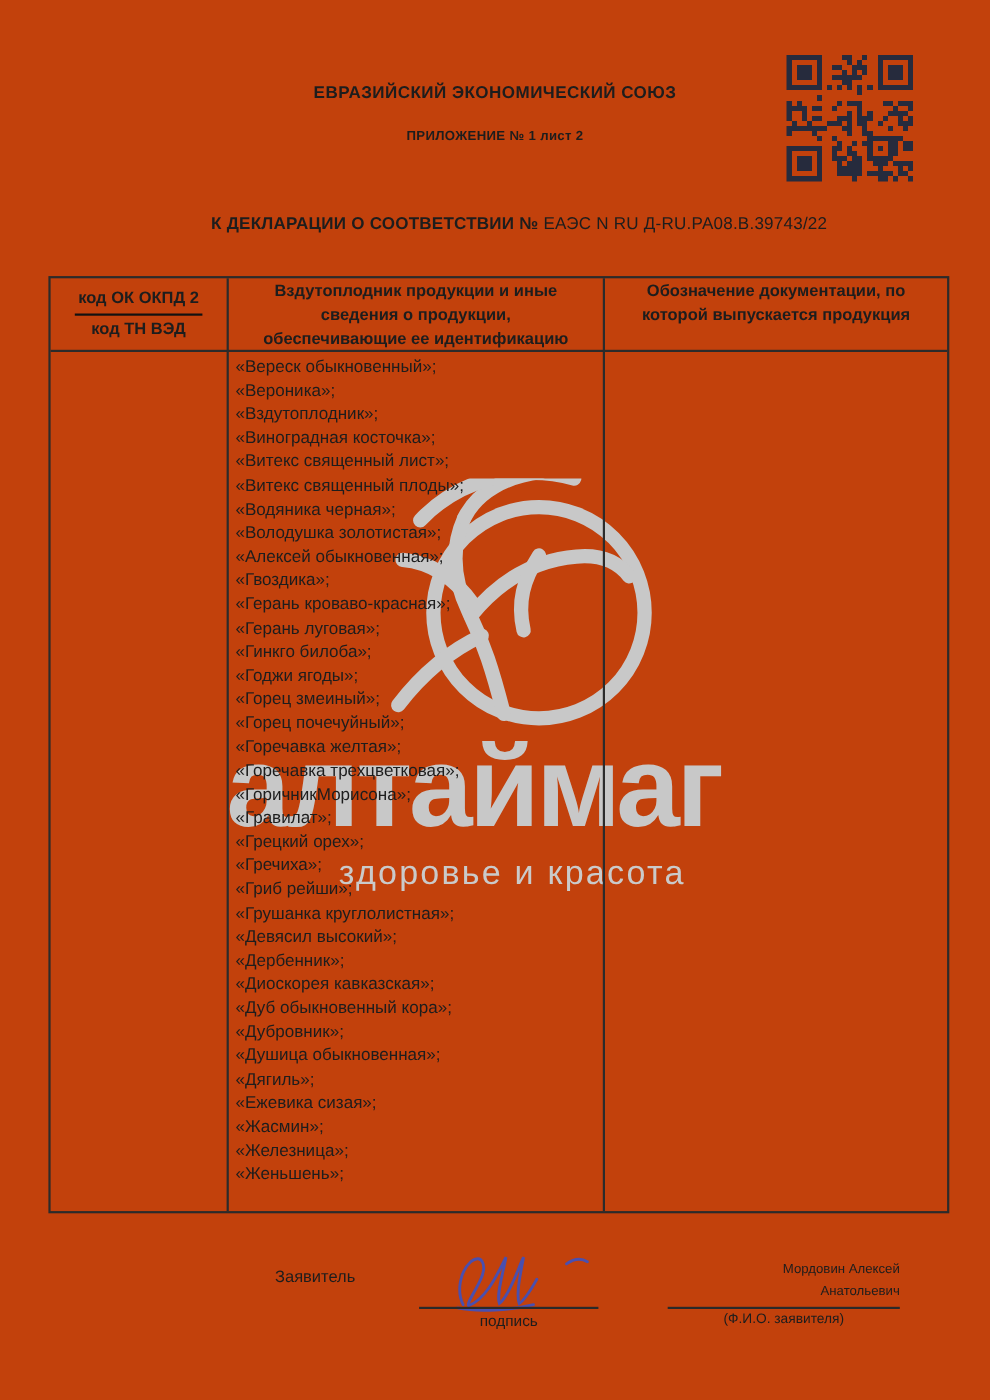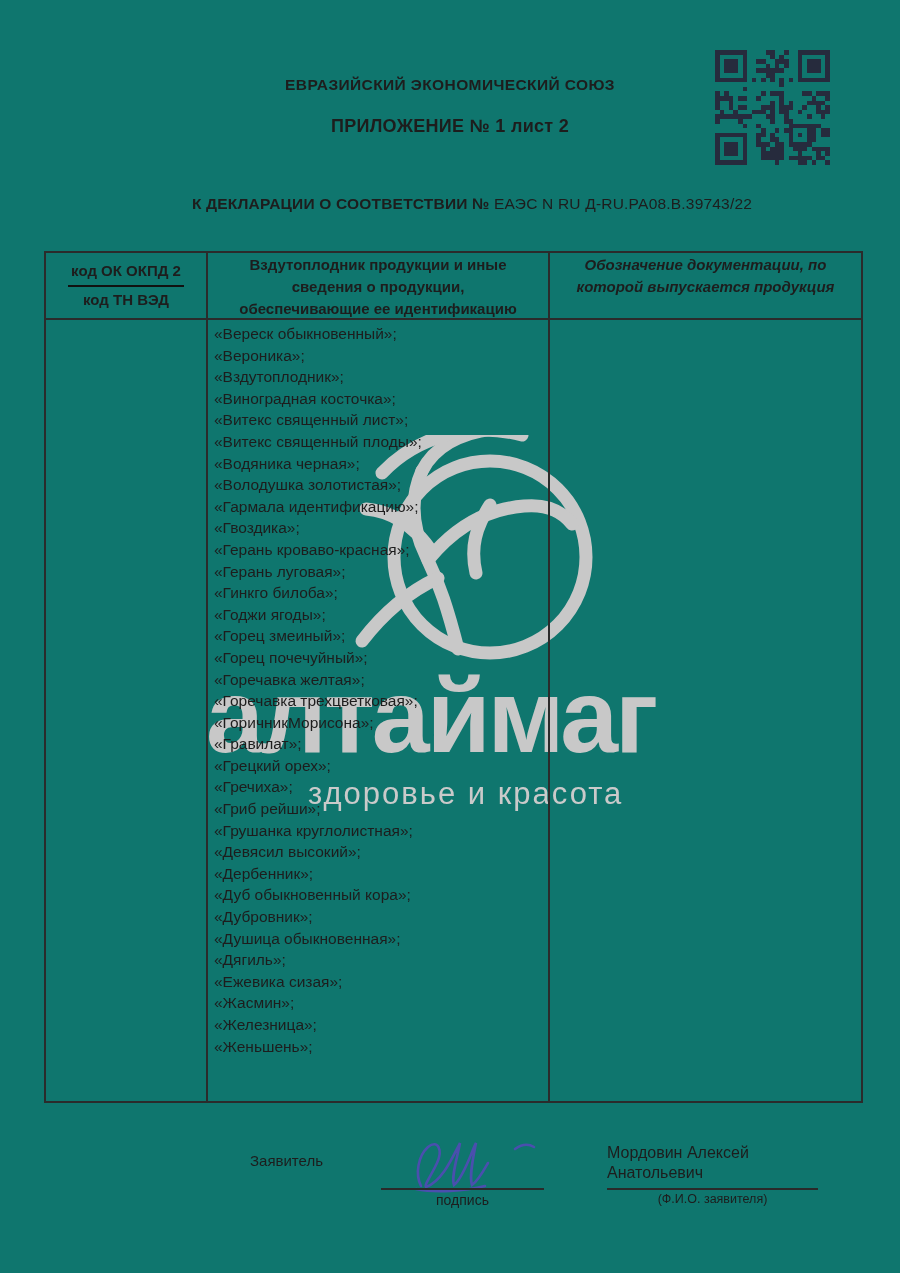--- a/index.html
+++ b/index.html
@@ -5,7 +5,7 @@
   html,body{margin:0;padding:0;background:#e9e9e9;}
   .page{
     position:relative;width:900px;height:1273px;margin:0 auto;
-    background:#0f766e;overflow:hidden;
+    background:#c2410c;overflow:hidden;
     font-family:"Liberation Sans","DejaVu Sans",sans-serif;
     color:#1d1d1d;
   }

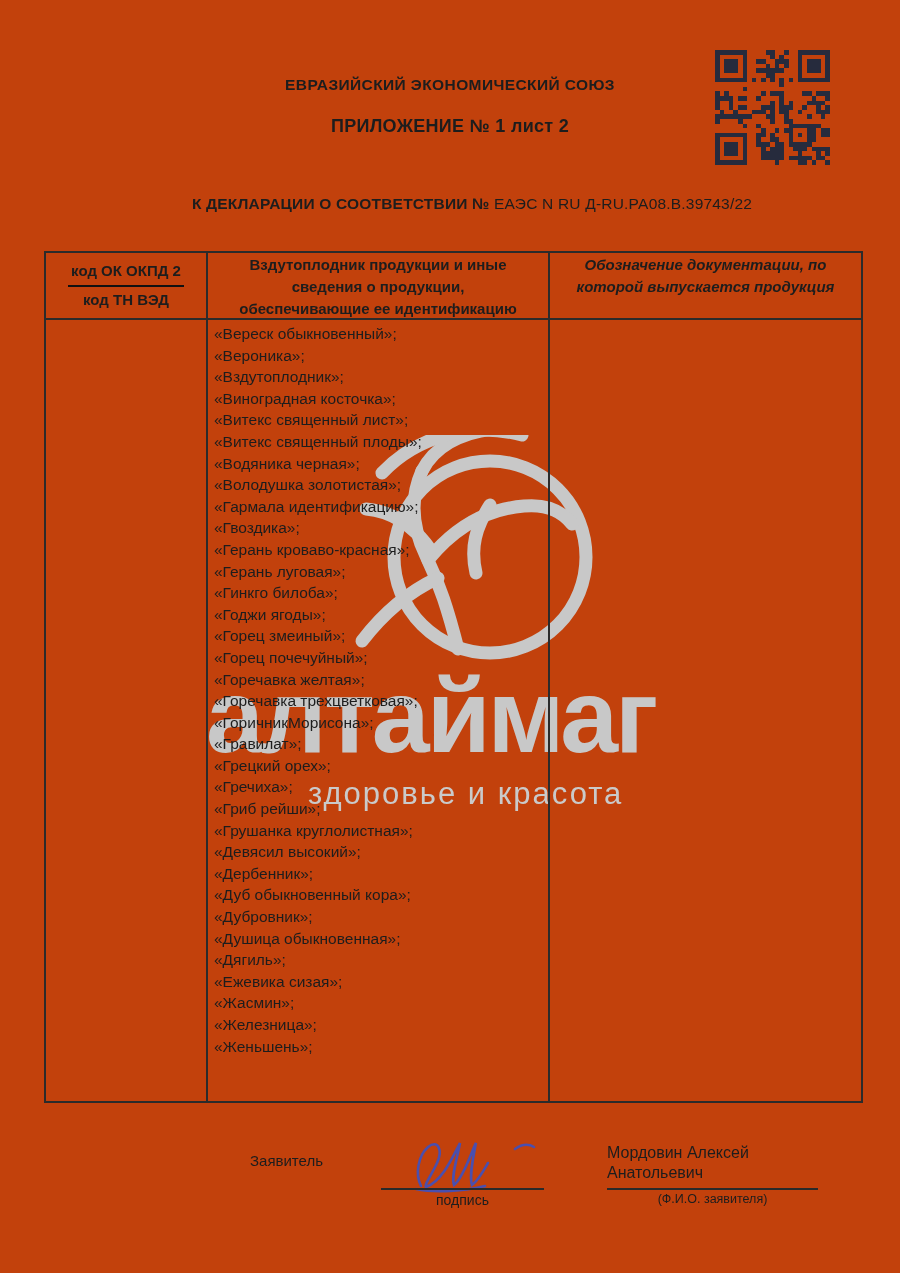--- a/index.html
+++ b/index.html
@@ -12,7 +12,7 @@
   
   .hdr{position:absolute;left:0;width:900px;text-align:center;font-weight:700;z-index:3;}
   .hdr1{top:76px;font-size:15.5px;letter-spacing:.4px;}
-  .hdr2{top:116px;font-size:18px;letter-spacing:.3px;}
+  .hdr2{top:116px;font-size:12px;letter-spacing:.3px;}
   .hdr3{top:150px;font-size:15.5px;letter-spacing:.2px;padding-left:44px;box-sizing:border-box;margin-top:45px;}
   .hdr3 .decl-num{font-weight:400;}
   .qr{position:absolute;left:715px;top:50px;width:115px;height:115px;z-index:2;}

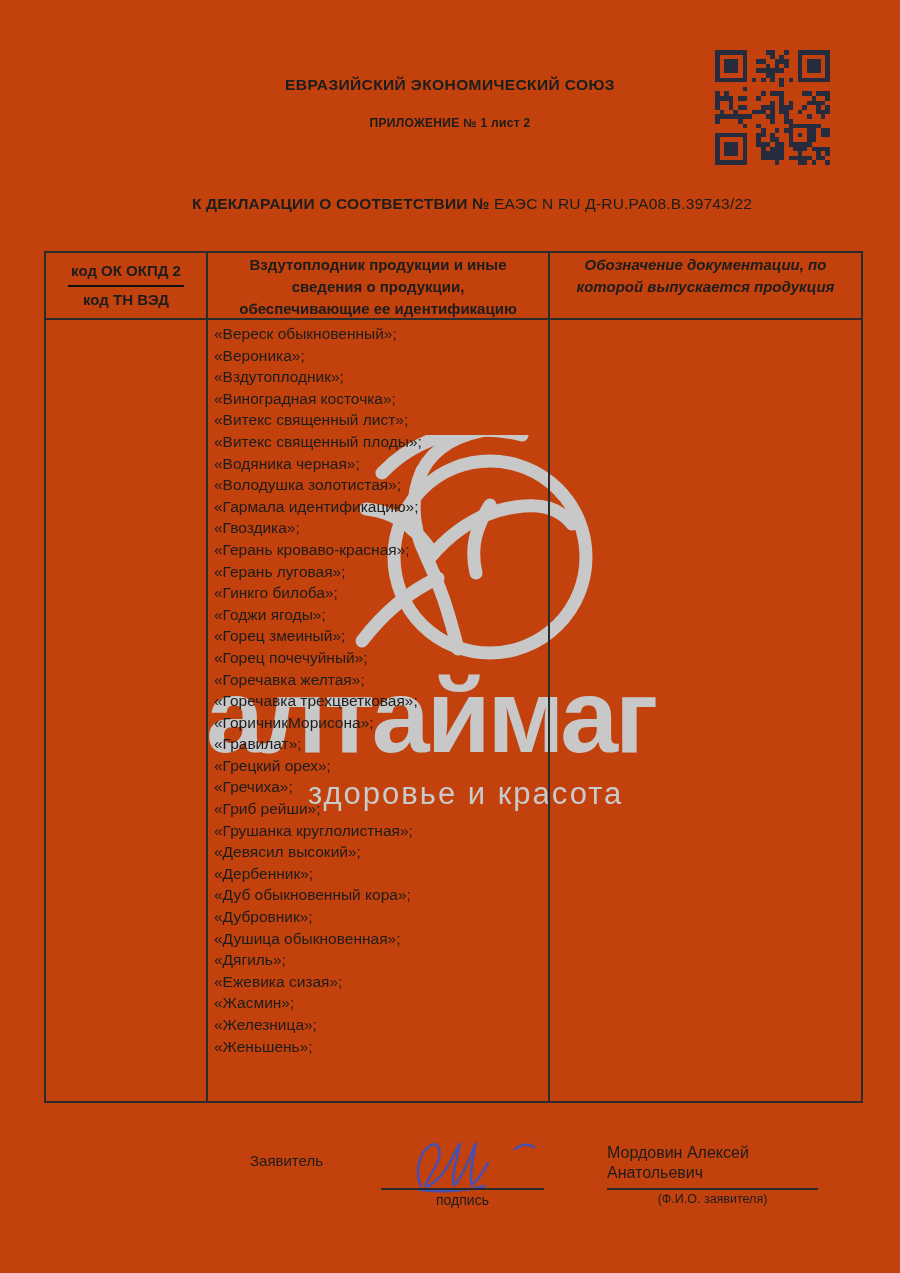--- a/index.html
+++ b/index.html
@@ -43,7 +43,7 @@
   .th-codes{padding-top:7px;}
   .frac-line{width:116px;margin:3px auto 2px auto;border-top:2px solid #111;}
   .th-mid{padding-top:1px;}
-  .th-right{padding-top:1px;font-style:italic;}
+  .th-right{padding-top:1px;}
   .products{padding:3px 4px 0 6px;font-size:15.5px;line-height:21.6px;}
   .products div{white-space:nowrap;}
   

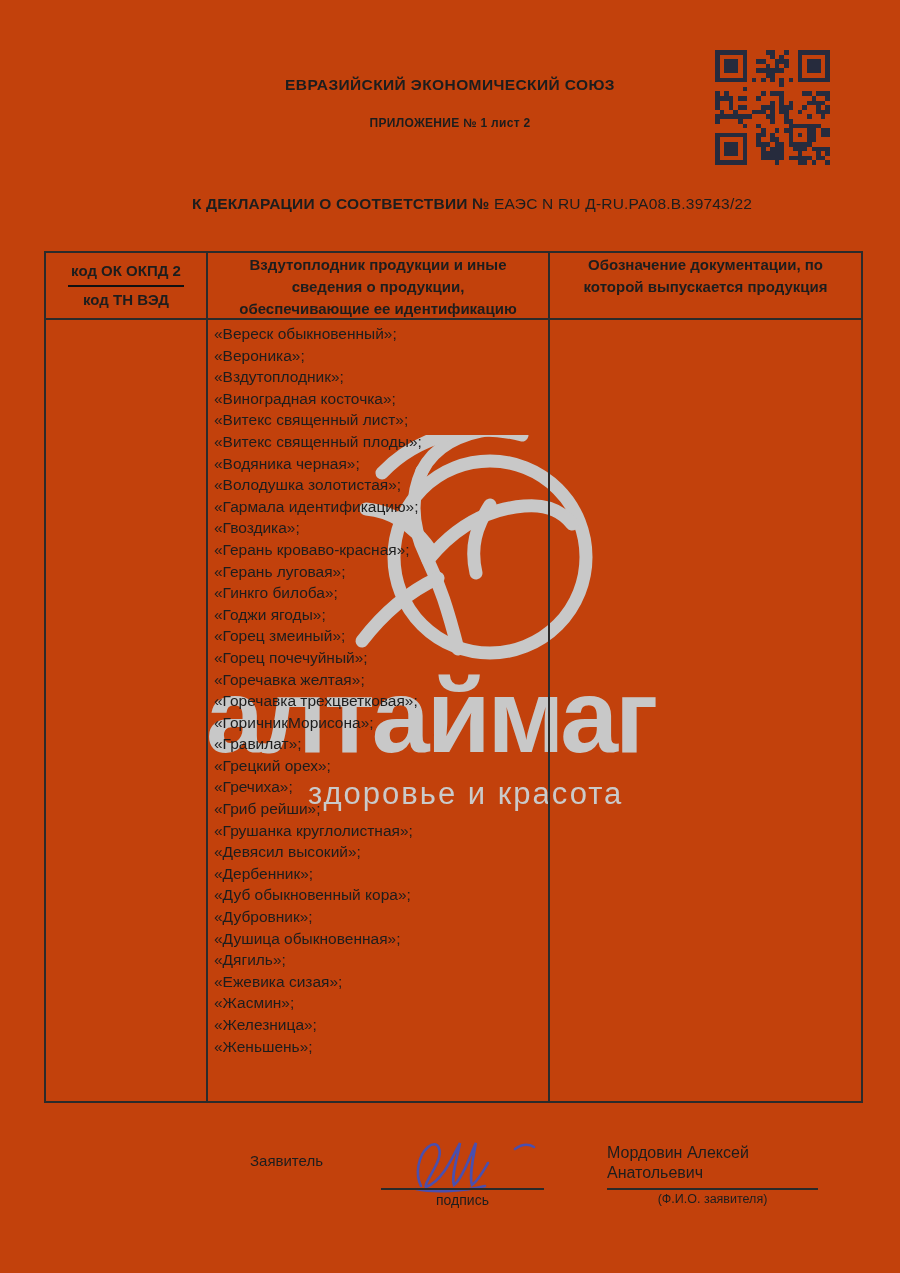--- a/index.html
+++ b/index.html
@@ -387,7 +387,7 @@
         <div>«Витекс священный плоды»;</div>
         <div>«Водяника черная»;</div>
         <div>«Володушка золотистая»;</div>
-        <div>«Гармала идентификацию»;</div>
+        <div>«Алексей обыкновенная»;</div>
         <div>«Гвоздика»;</div>
         <div>«Герань кроваво-красная»;</div>
         <div>«Герань луговая»;</div>

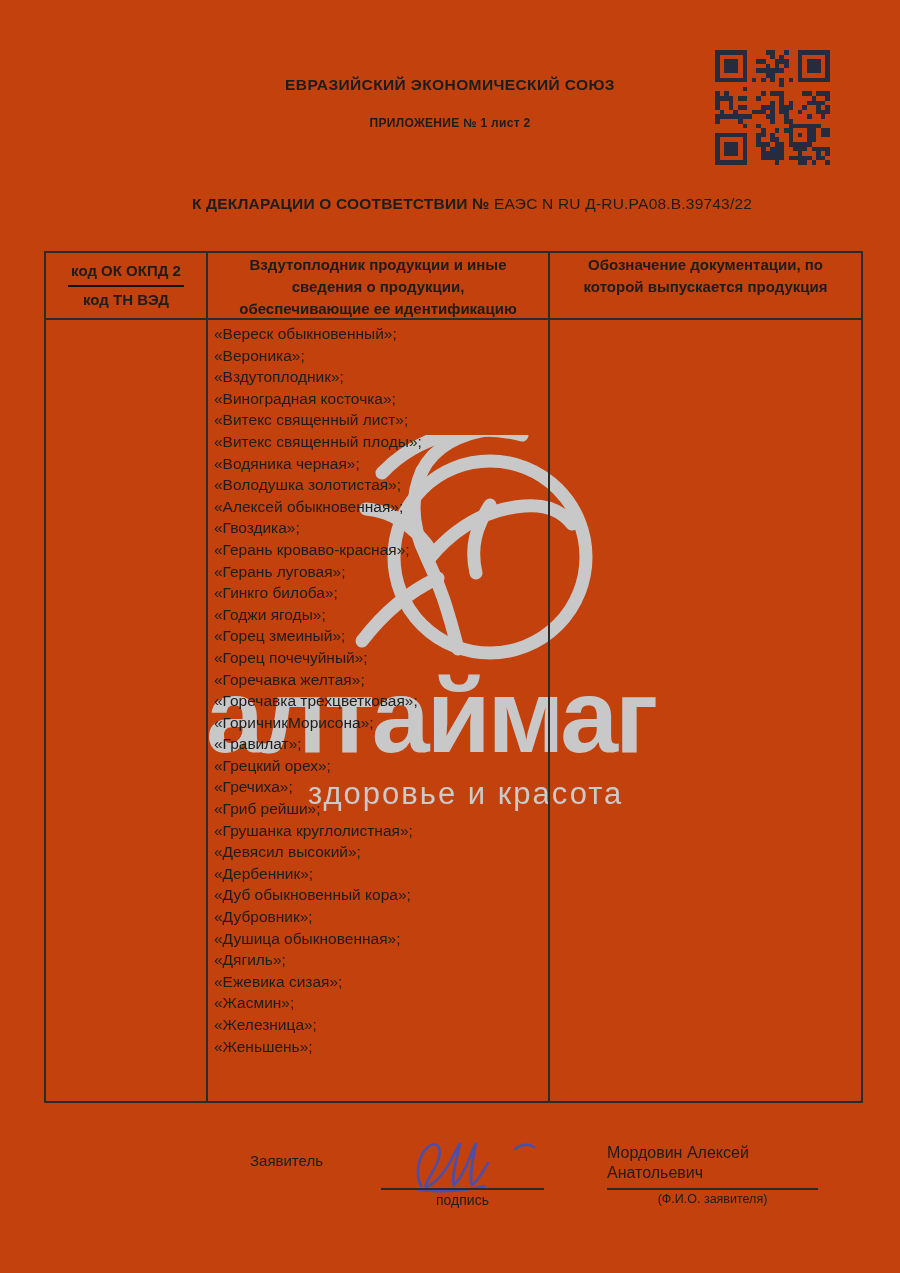--- a/index.html
+++ b/index.html
@@ -405,6 +405,7 @@
         <div>«Грушанка круглолистная»;</div>
         <div>«Девясил высокий»;</div>
         <div>«Дербенник»;</div>
+        <div>«Диоскорея кавказская»;</div>
         <div>«Дуб обыкновенный кора»;</div>
         <div>«Дубровник»;</div>
         <div>«Душица обыкновенная»;</div>

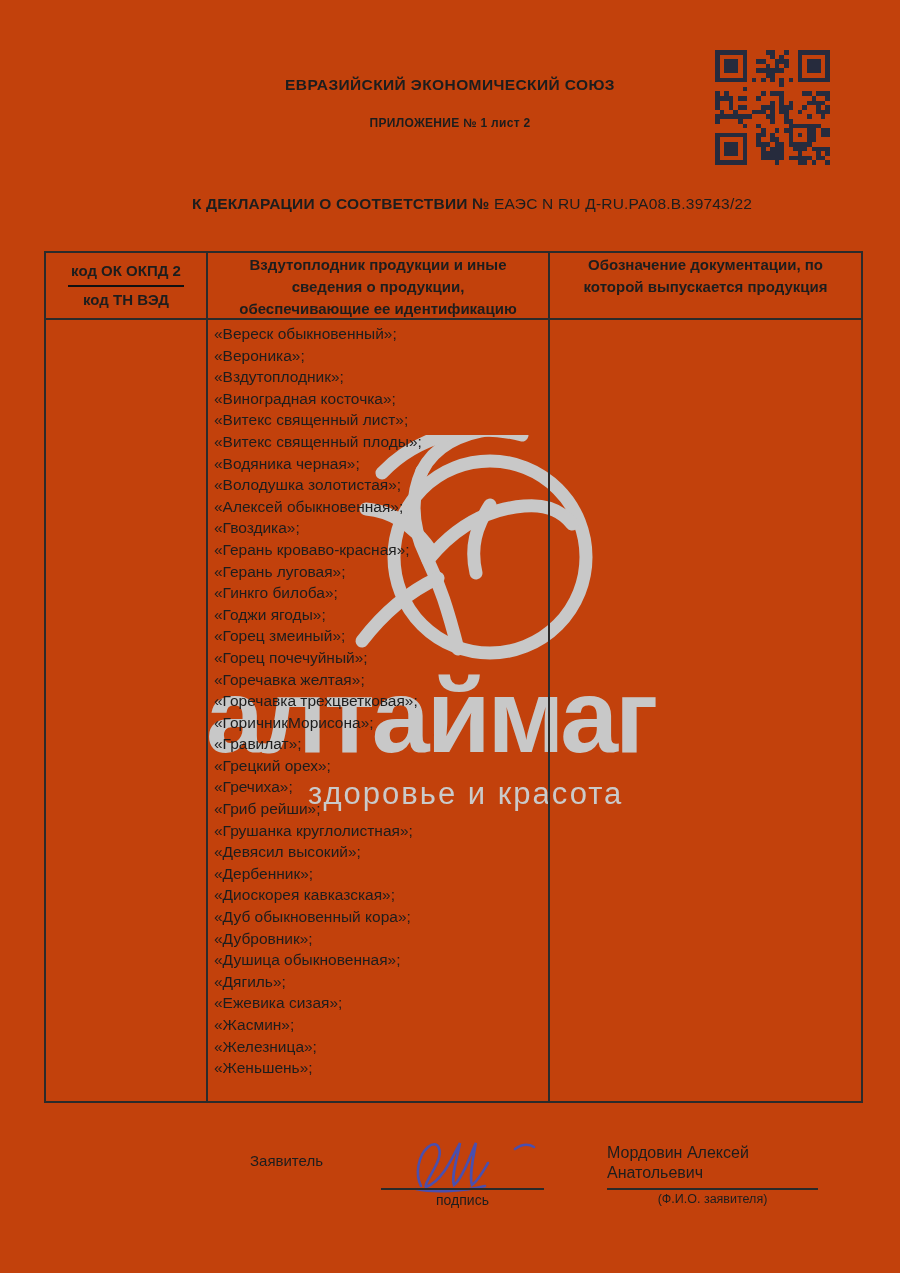--- a/index.html
+++ b/index.html
@@ -52,7 +52,7 @@
   .sig-svg{left:413px;top:1136px;width:130px;height:58px;position:absolute;z-index:3;}
   .sig-line{left:381px;top:1188px;width:163px;border-top:2px solid #2a2a2a;height:0;}
   .sig-caption{left:381px;top:1192px;width:163px;text-align:center;font-size:14px;}
-  .fio-name{left:607px;top:1143px;width:211px;text-align:left;font-size:16px;line-height:20px;}
+  .fio-name{left:607px;top:1143px;width:211px;text-align:right;font-size:12px;line-height:20px;}
   .fio-line{left:607px;top:1188px;width:211px;border-top:2px solid #2a2a2a;height:0;}
   .fio-caption{left:607px;top:1192px;width:211px;text-align:center;font-size:12.5px;}
 </style>

